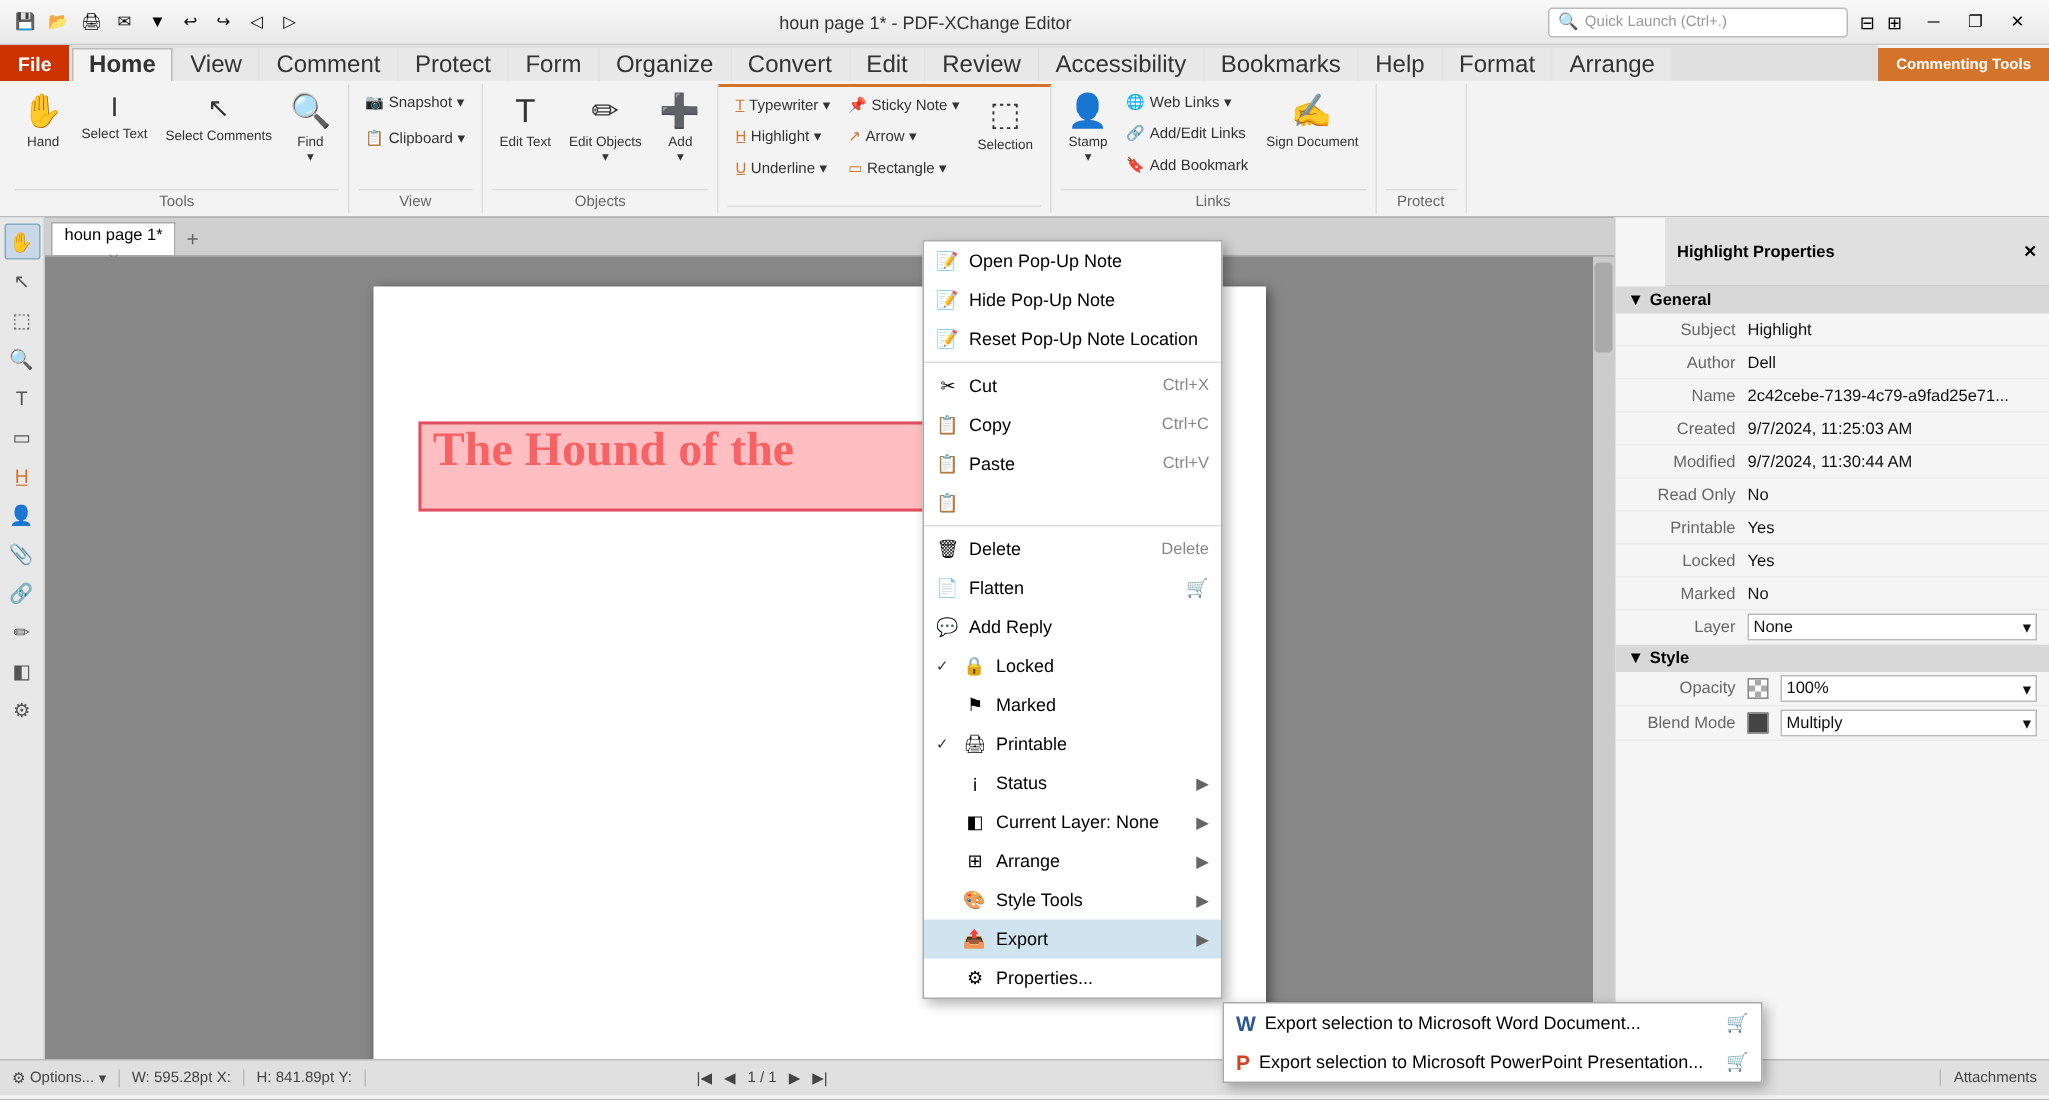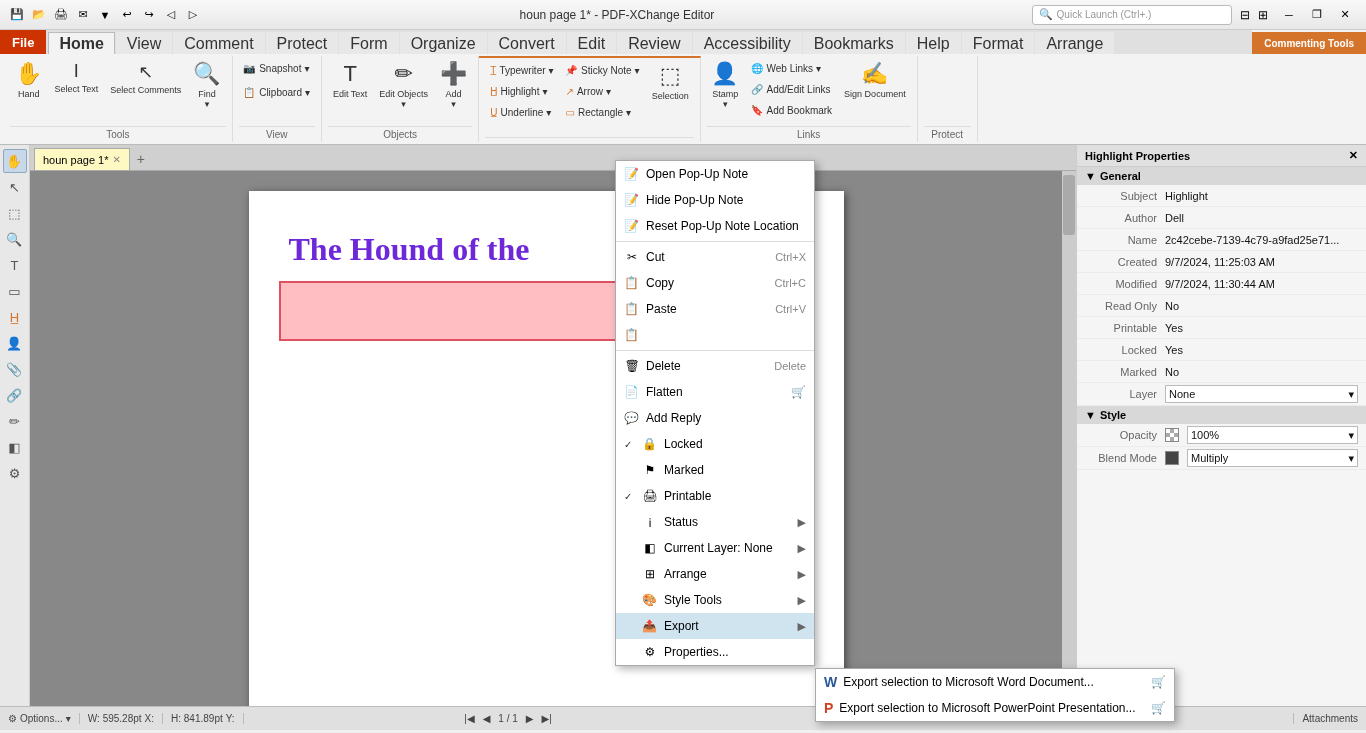--- a/index.html
+++ b/index.html
@@ -178,7 +178,7 @@
       height: 22px;
       gap: 4px;
     }
-    .doc-tab.active { background: #fef9c3; }
+    .doc-tab.active { background: #ffffff; flex-direction: column; }
     .doc-tab .tab-close { font-size: 10px; cursor: pointer; color: #888; }
     .new-tab { width: 22px; height: 22px; display: flex; align-items: center; justify-content: center; cursor: pointer; font-size: 14px; color: #666; }
 

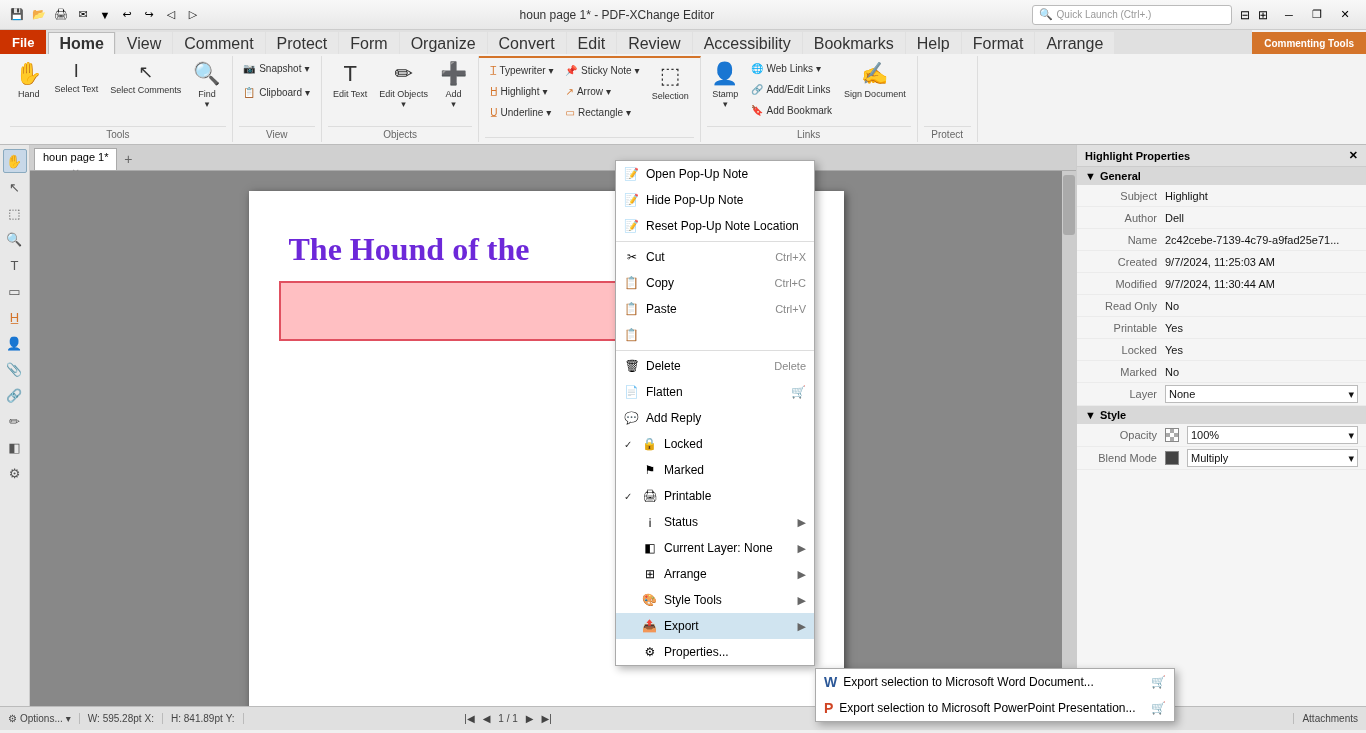--- a/index.html
+++ b/index.html
@@ -248,10 +248,11 @@
       display: flex;
       justify-content: space-between;
       align-items: center;
-      padding: 4px 8px;
+      padding: 16px 8px;
       background: #e0e0e0;
       border-bottom: 1px solid #ccc;
       font-weight: bold;
+      margin-left: 33px;
     }
     .prop-section-header {
       background: #d8d8d8;

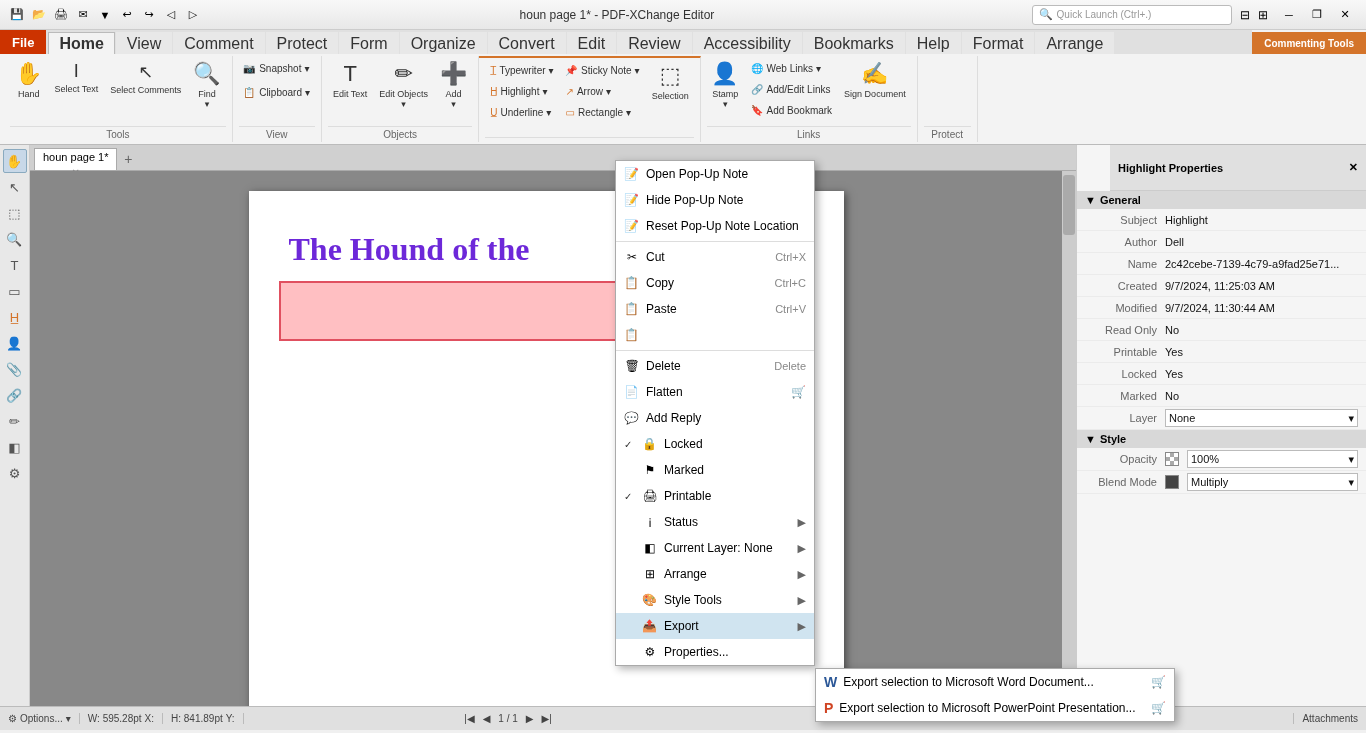--- a/index.html
+++ b/index.html
@@ -225,8 +225,9 @@
     #pdf-title {
       font-size: 32px;
       font-weight: bold;
-      color: #6d28d9;
+      color: #ef4444;
       font-family: Georgia, serif;
+      margin-top: 50px;
       margin-bottom: 10px;
     }
     #pdf-author {

